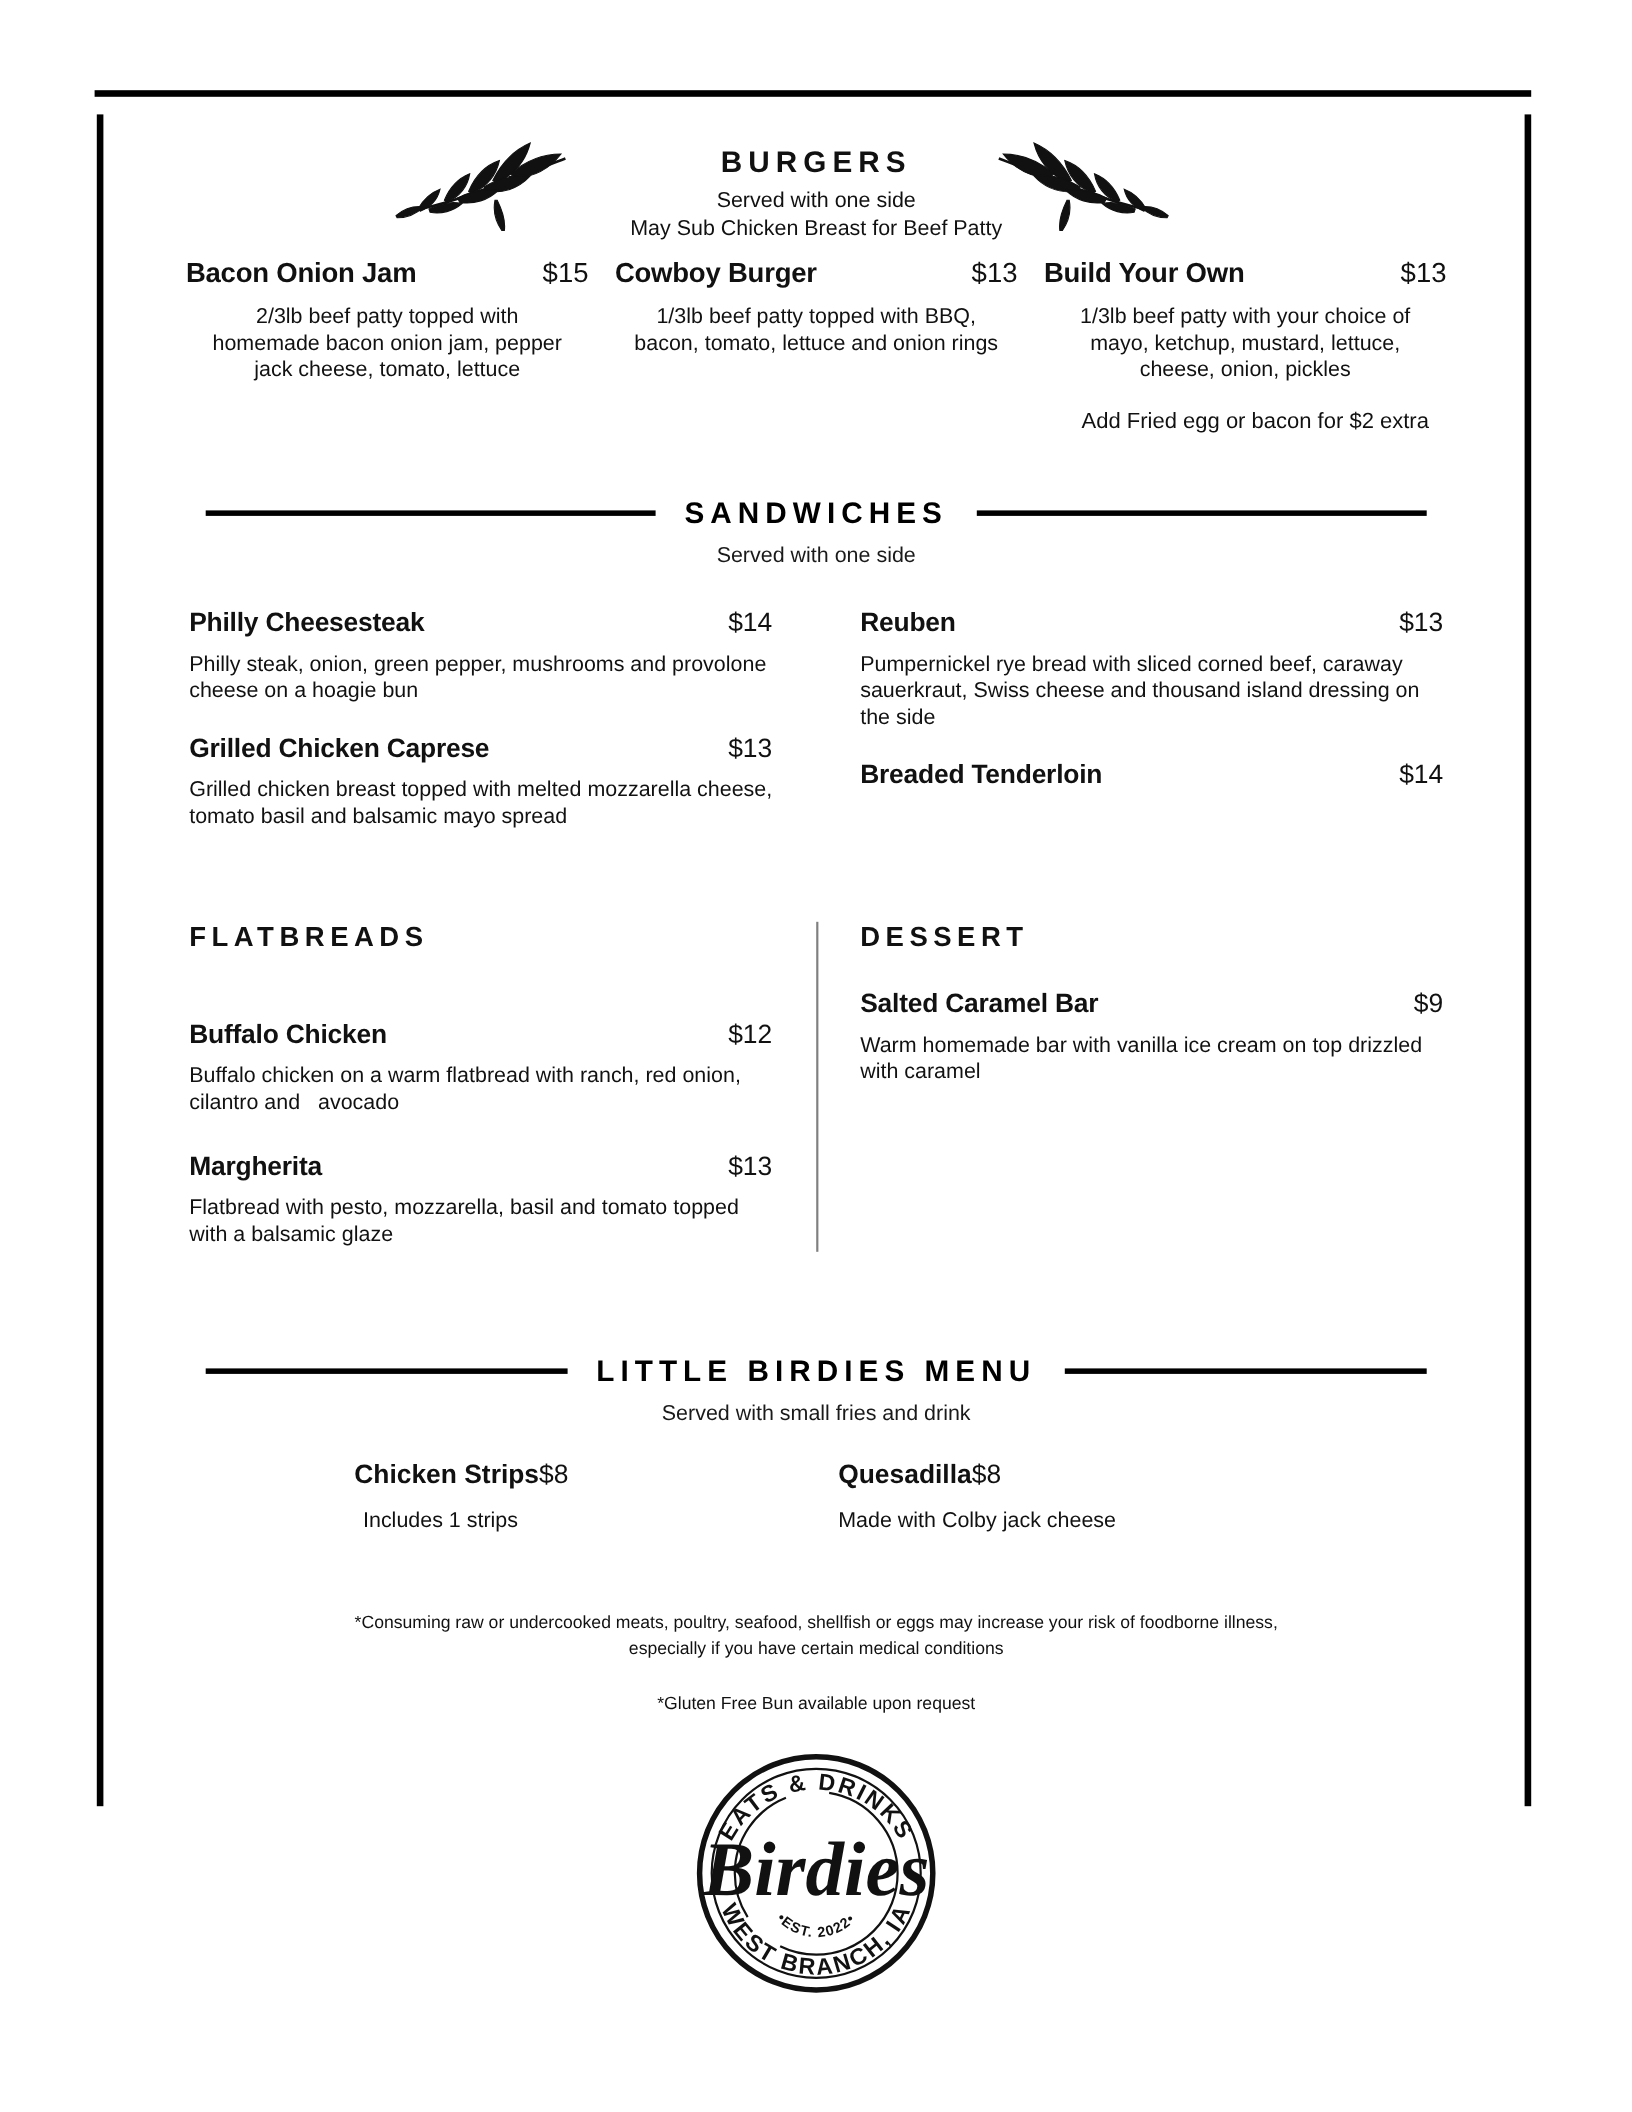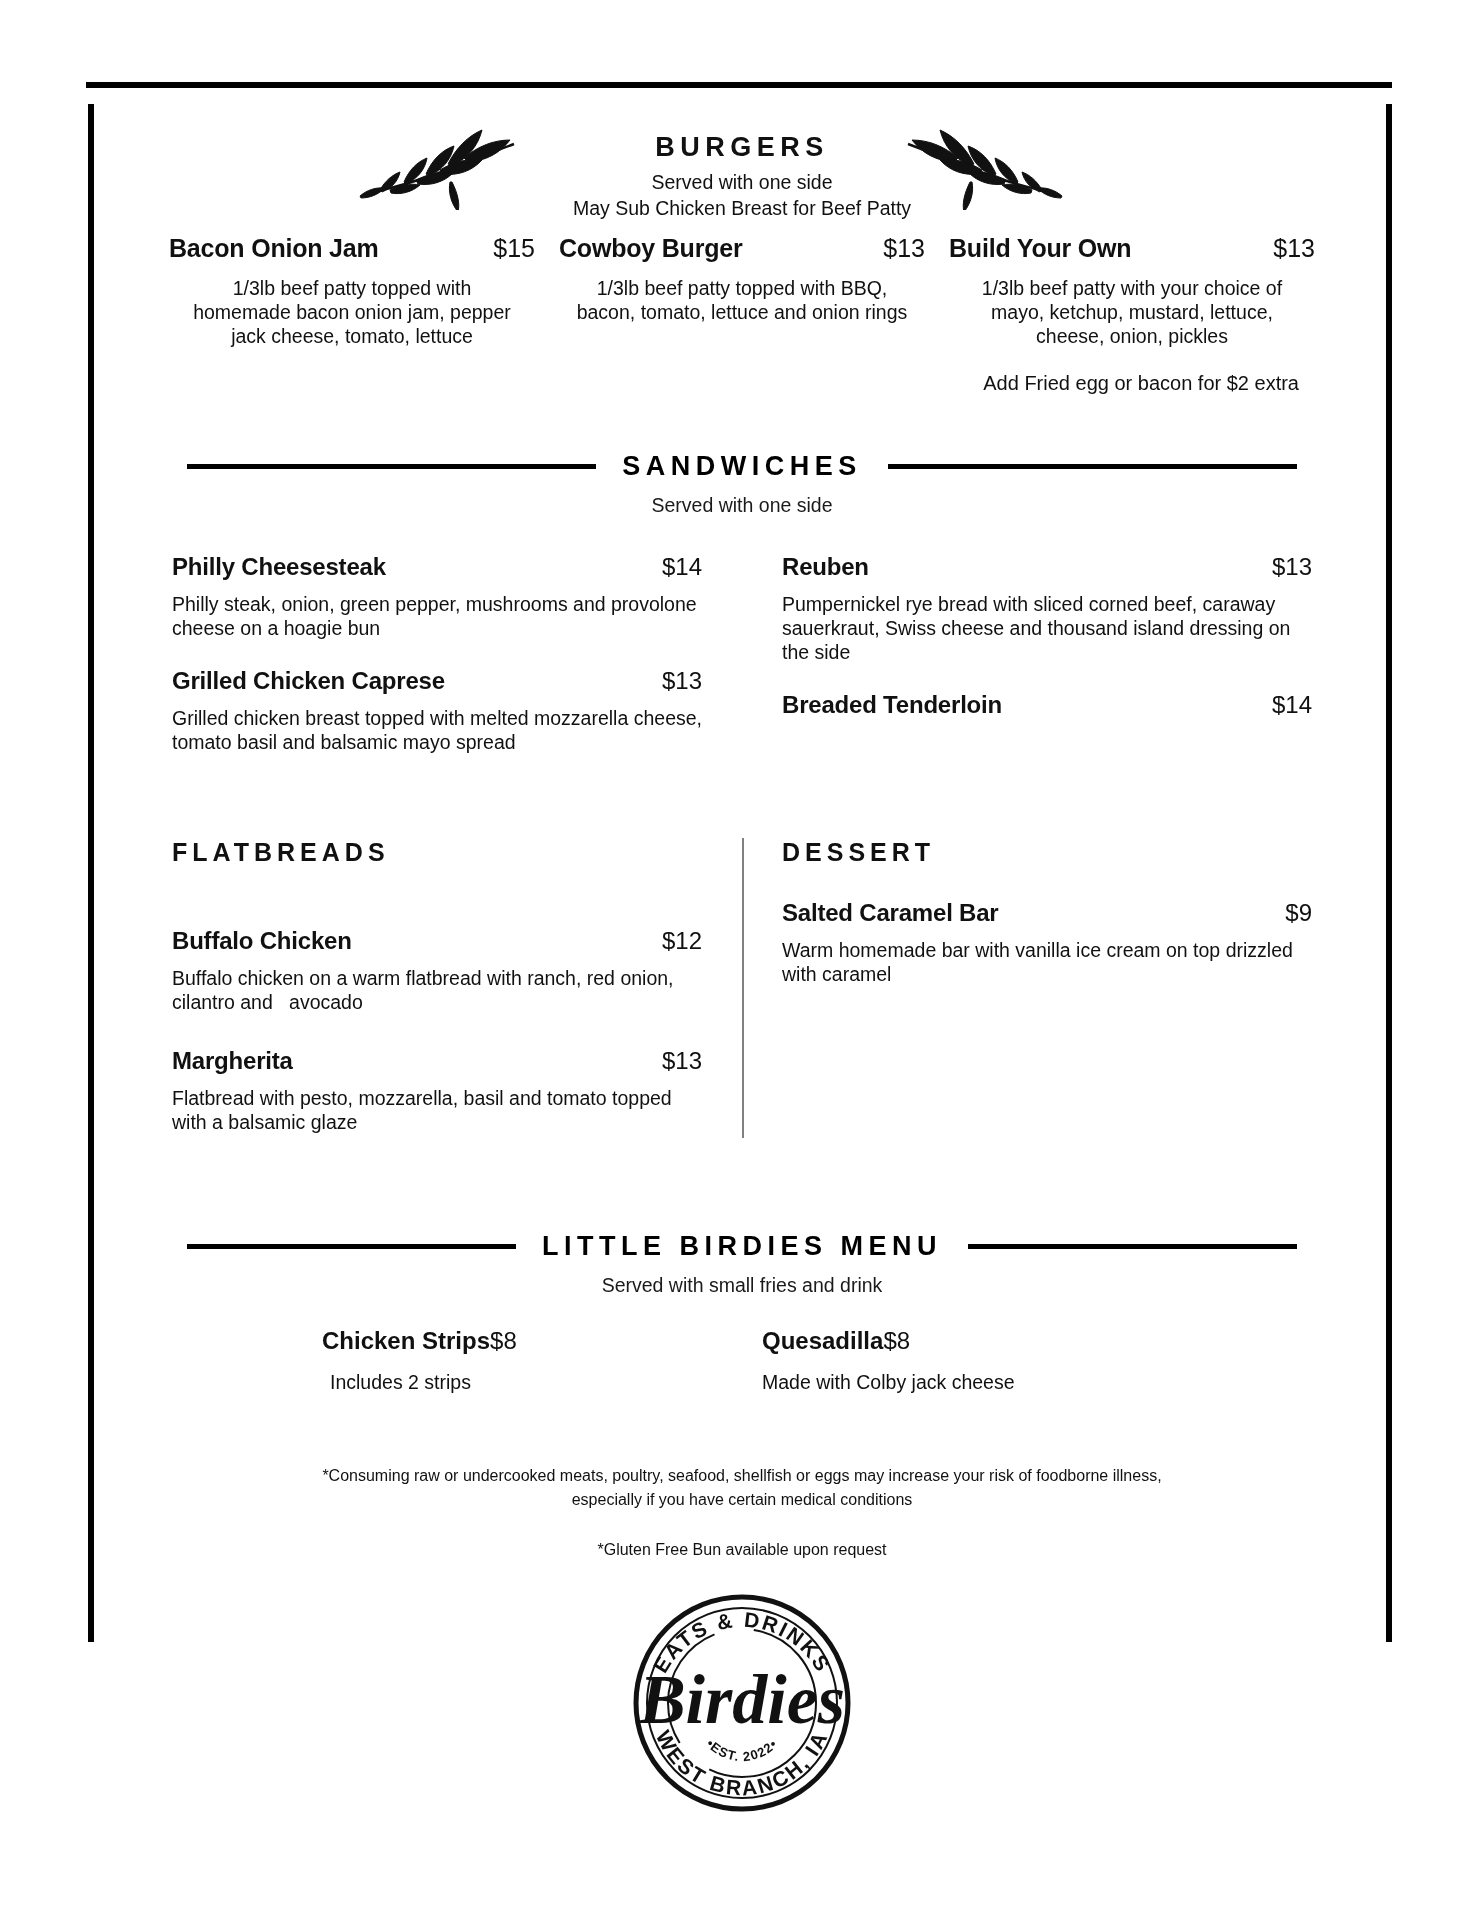--- a/index.html
+++ b/index.html
@@ -296,7 +296,7 @@
           <span class="nm">Bacon Onion Jam</span>
           <span class="pr">$15</span>
         </div>
-        <div class="desc">1/3lb beef patty topped with homemade bacon onion jam, pepper jack cheese, tomato, lettuce</div>
+        <div class="desc">2/3lb beef patty topped with homemade bacon onion jam, pepper jack cheese, tomato, lettuce</div>
       </div>
       <div class="burger-col">
         <div class="hdr">

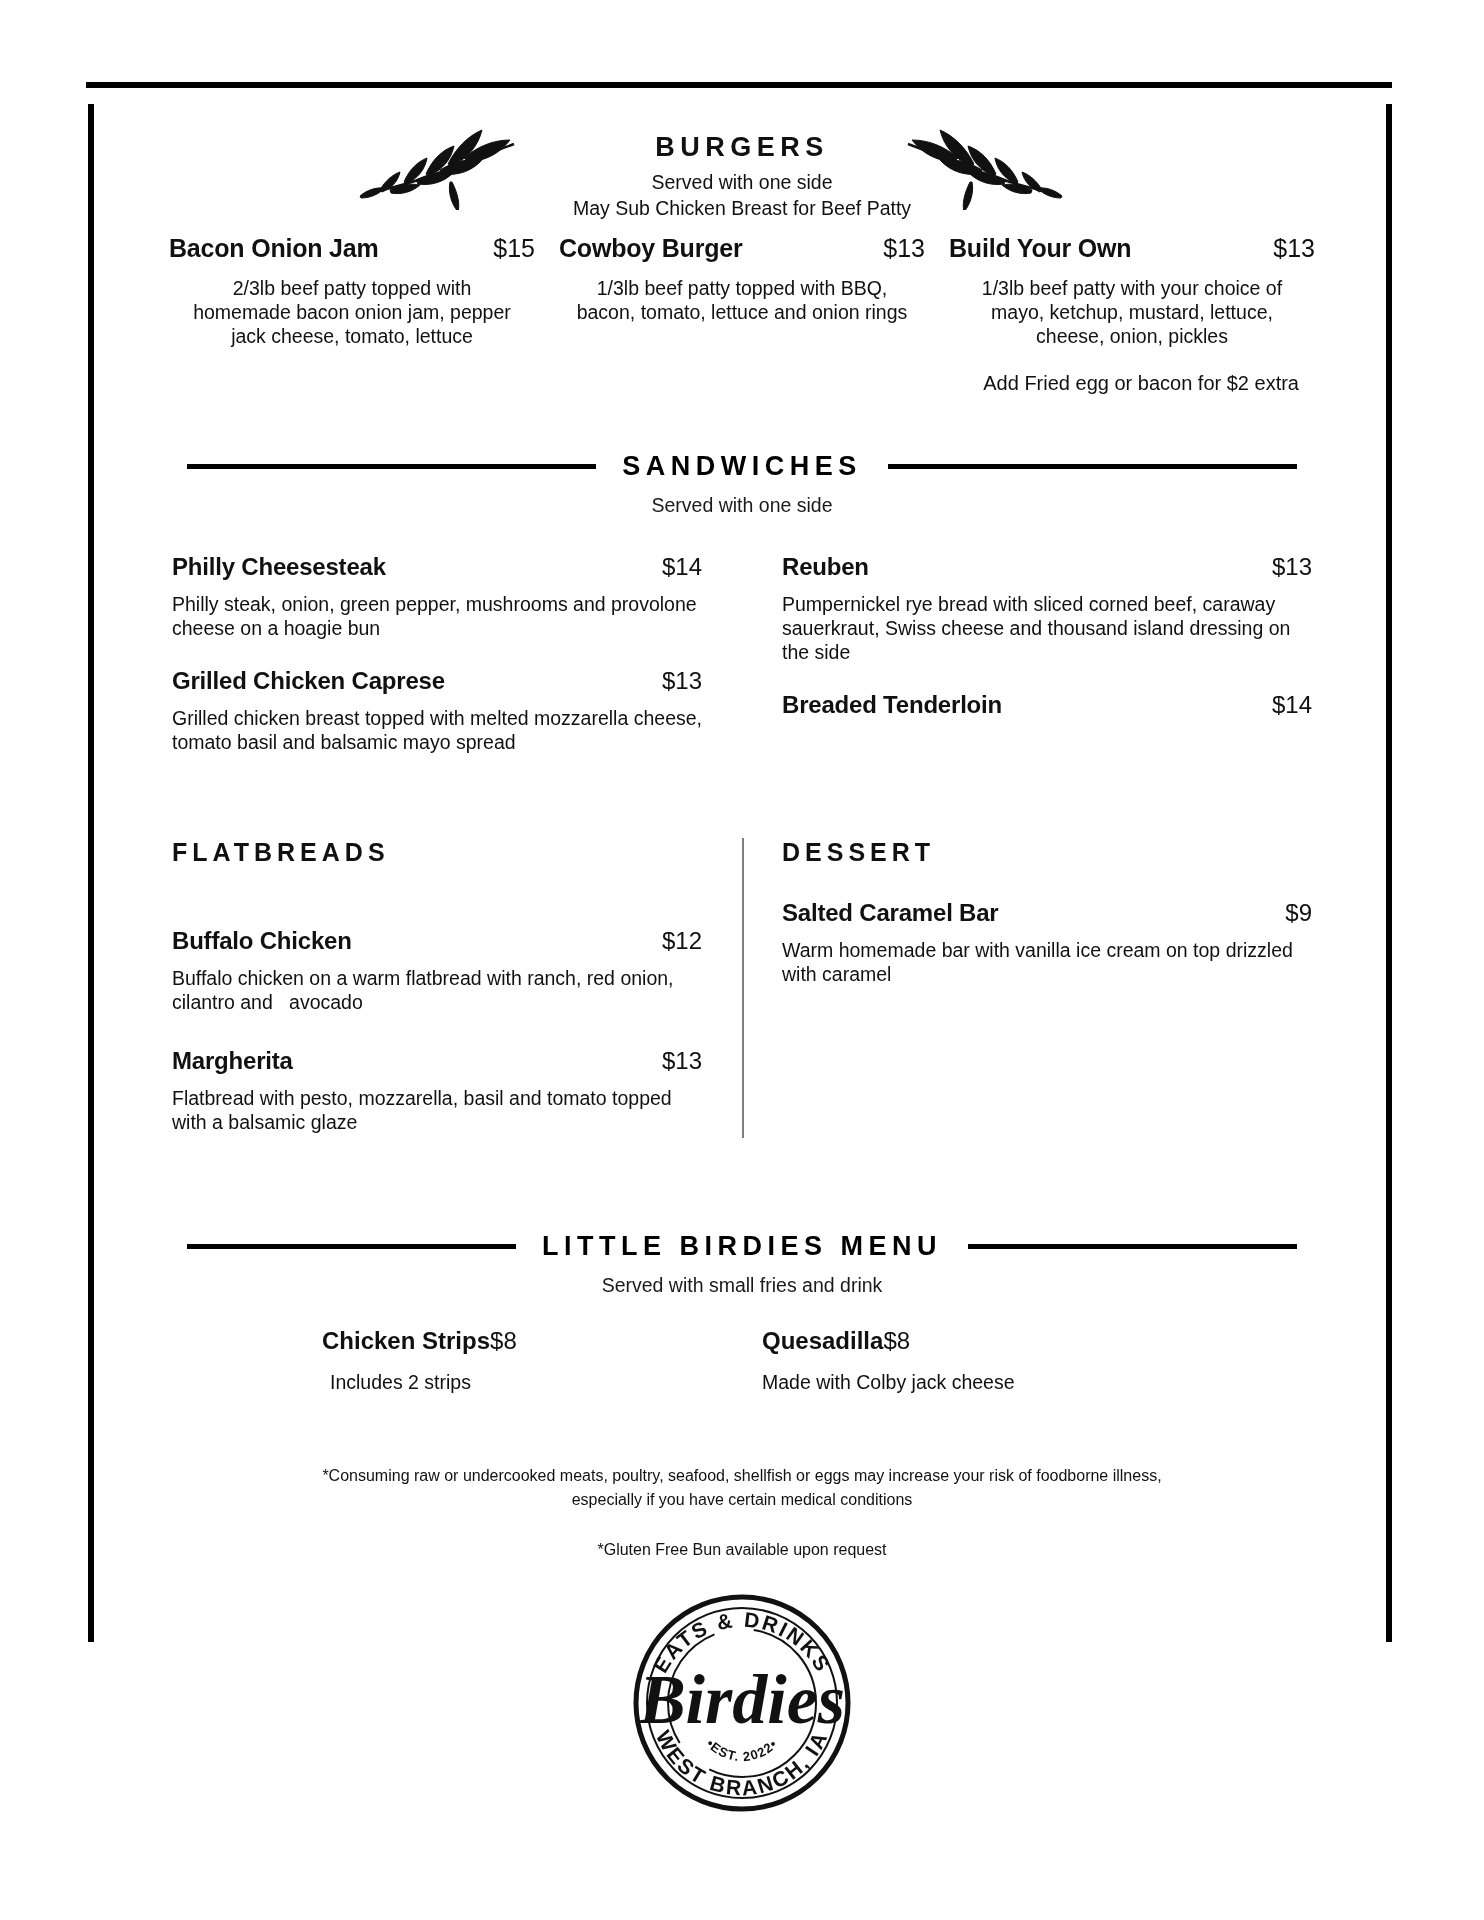--- a/index.html
+++ b/index.html
@@ -410,7 +410,7 @@
           <span class="name">Chicken Strips</span>
           <span class="price">$8</span>
         </div>
-        <div class="desc">Includes 2 strips</div>
+        <div class="desc">Includes 1 strips</div>
       </div>
       <div class="kids-col right">
         <div class="row">

